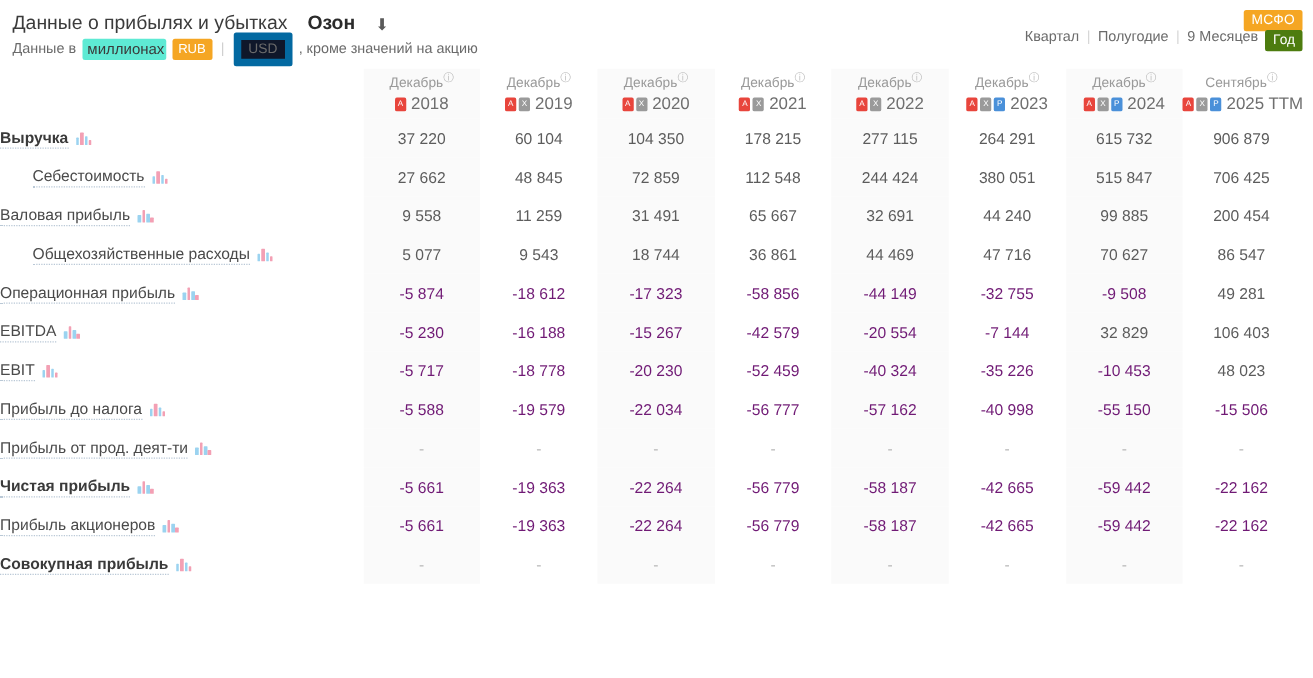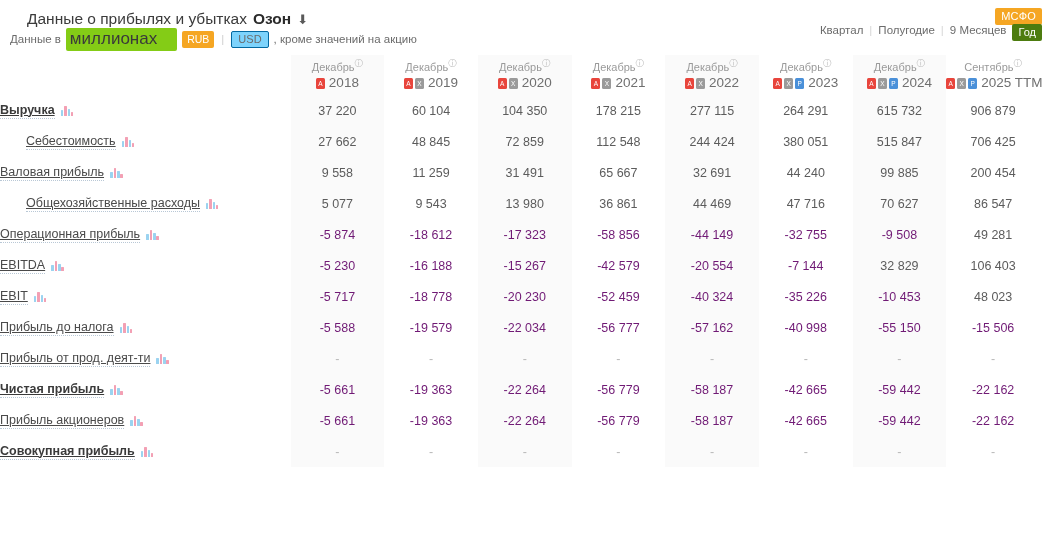--- a/index.html
+++ b/index.html
@@ -24,9 +24,8 @@
   .title-row {
     display: flex;
     align-items: center;
-    gap: 6px;
+    gap: 16px;
     height: 22px;
-    margin-left: 17px;
   }
   .title-main {
     font-size: 15.5px;

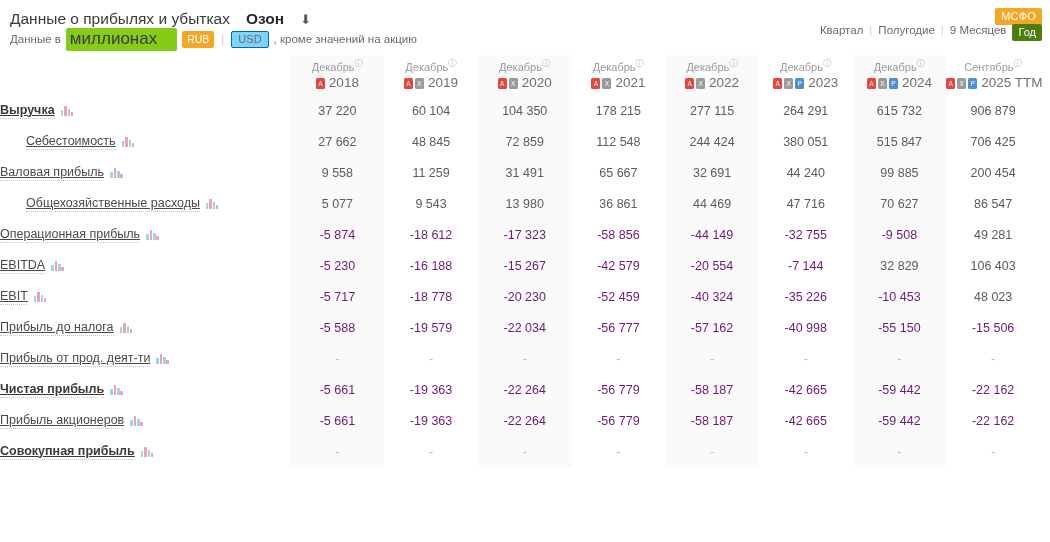--- a/index.html
+++ b/index.html
@@ -63,11 +63,11 @@
     height: 16px;
   }
   .hl-yellow {
-    background: #84cc16;
+    background: #5eead4;
     color: #3a3a3a;
-    padding: 1px 20px 2px 4px;
+    padding: 1px 1px 2px 4px;
     border-radius: 2px;
-    font-size: 17px;
+    font-size: 12px;
   }
   .badge-rub {
     background: #f5a623;

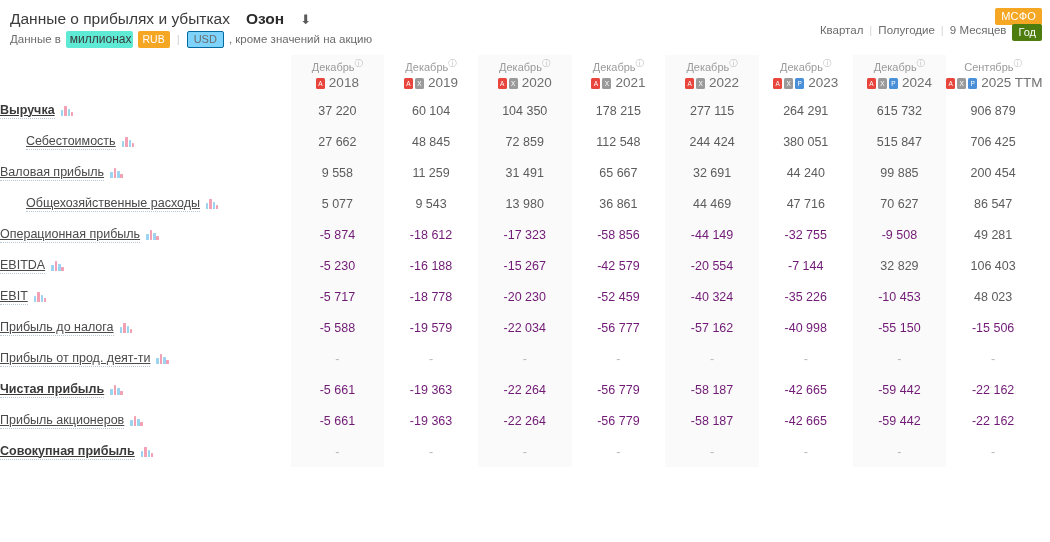--- a/index.html
+++ b/index.html
@@ -78,12 +78,12 @@
   }
   .sep { color: #cfcfcf; padding: 0 2px; }
   .badge-usd {
-    border: 1px solid #0369a1;
+    border: 6px solid #0369a1;
     color: #6b6b6b;
     font-size: 11px;
     padding: 1px 6px 2px 6px;
     border-radius: 2px;
-    background: #7dd3fc;
+    background: #0f172a;
     text-align: right;
   }
   .period-row {

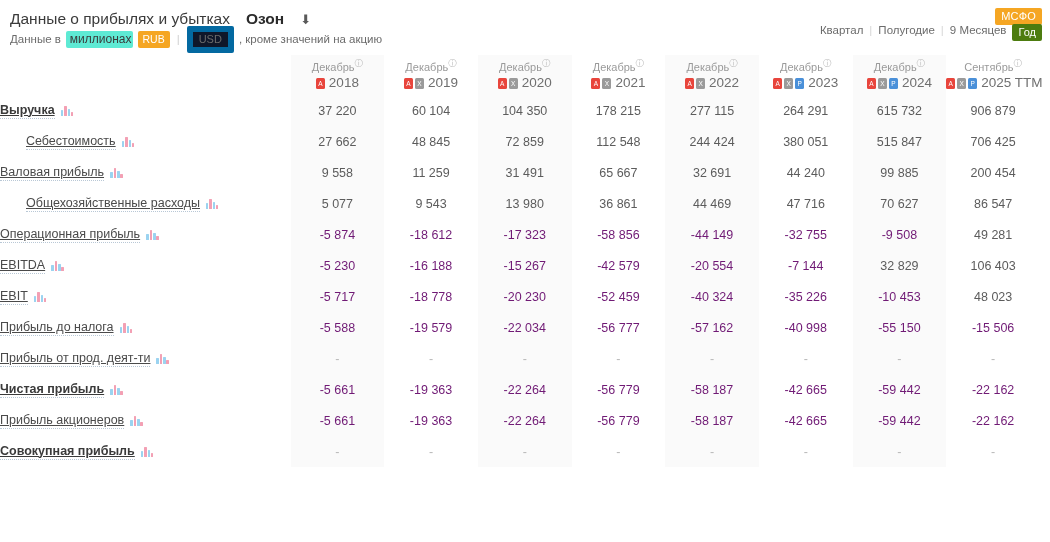--- a/index.html
+++ b/index.html
@@ -190,7 +190,6 @@
   .label-text {
     border-bottom: 1px dotted #b9c8d6;
     padding-bottom: 1px;
-    text-decoration: underline;
   }
   .chart-ico {
     display: inline-block;

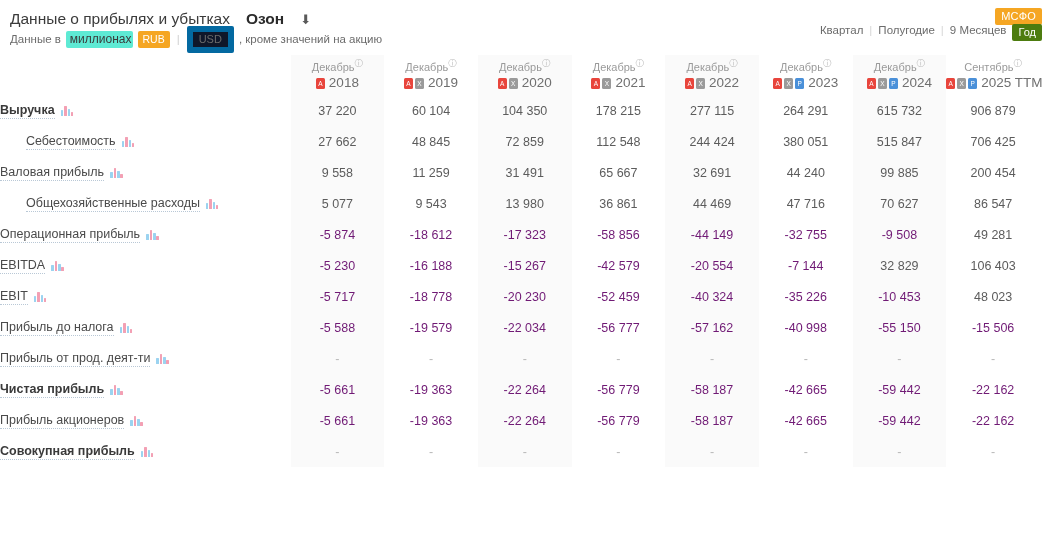--- a/index.html
+++ b/index.html
@@ -399,7 +399,7 @@
               </span></td>
             <td class="num col-shaded">5 077</td>
             <td class="num">9 543</td>
-            <td class="num col-shaded">13 980</td>
+            <td class="num col-shaded">18 744</td>
             <td class="num">36 861</td>
             <td class="num col-shaded">44 469</td>
             <td class="num">47 716</td>

